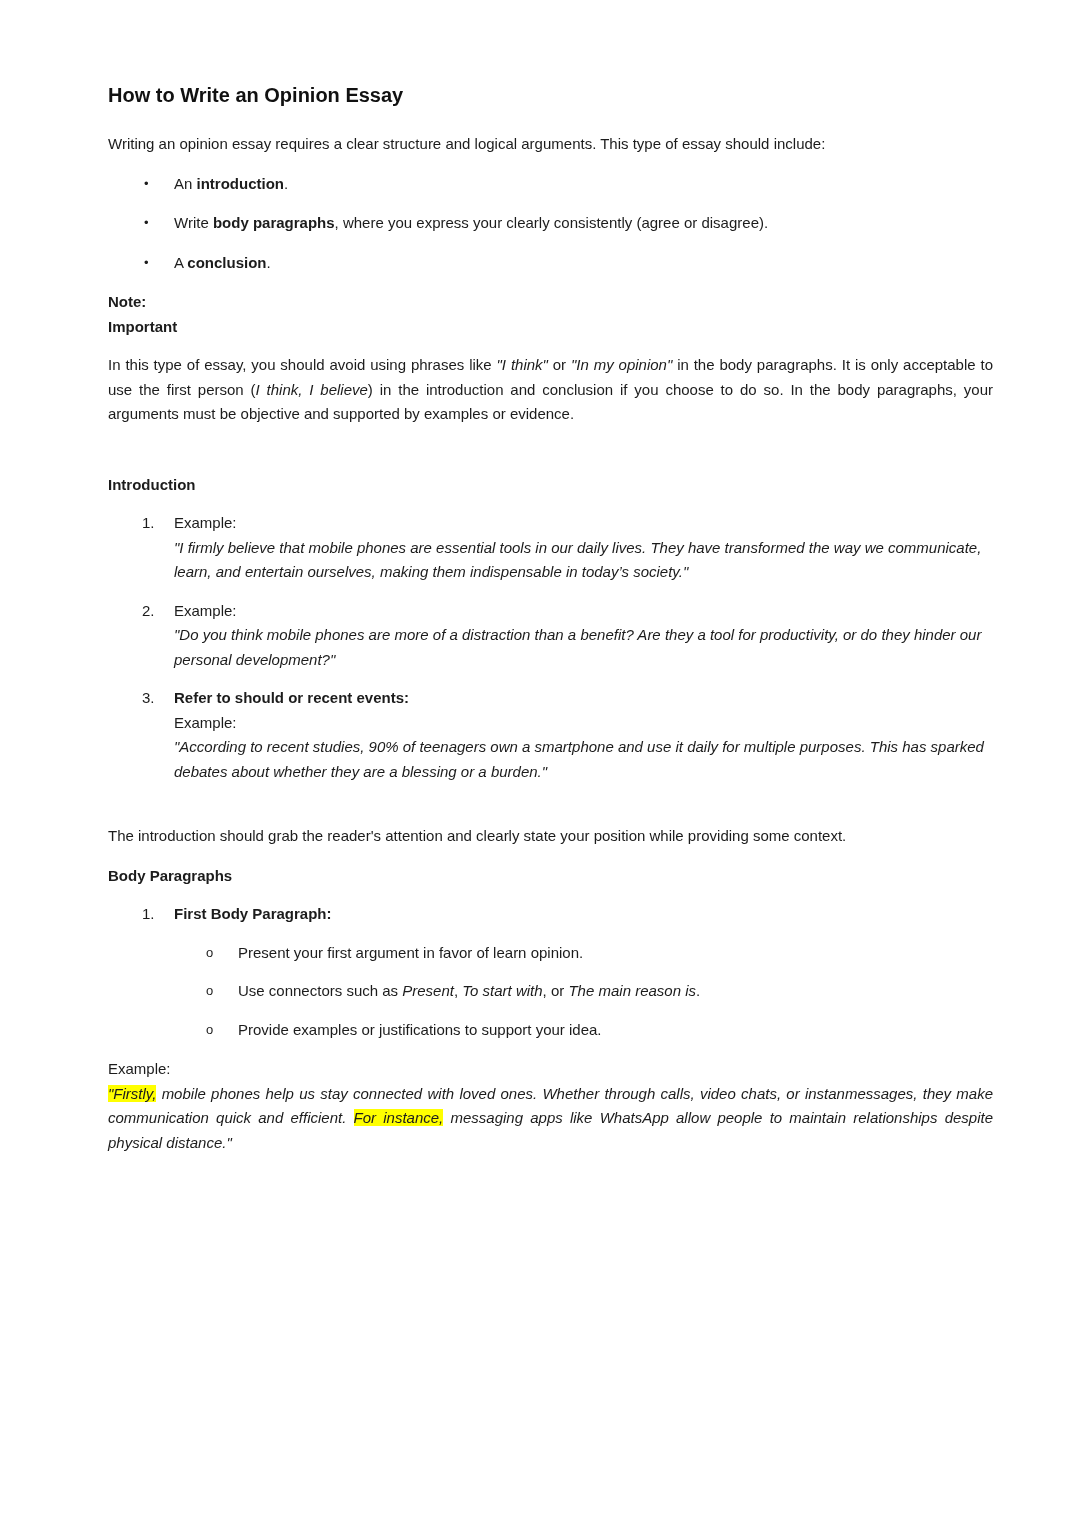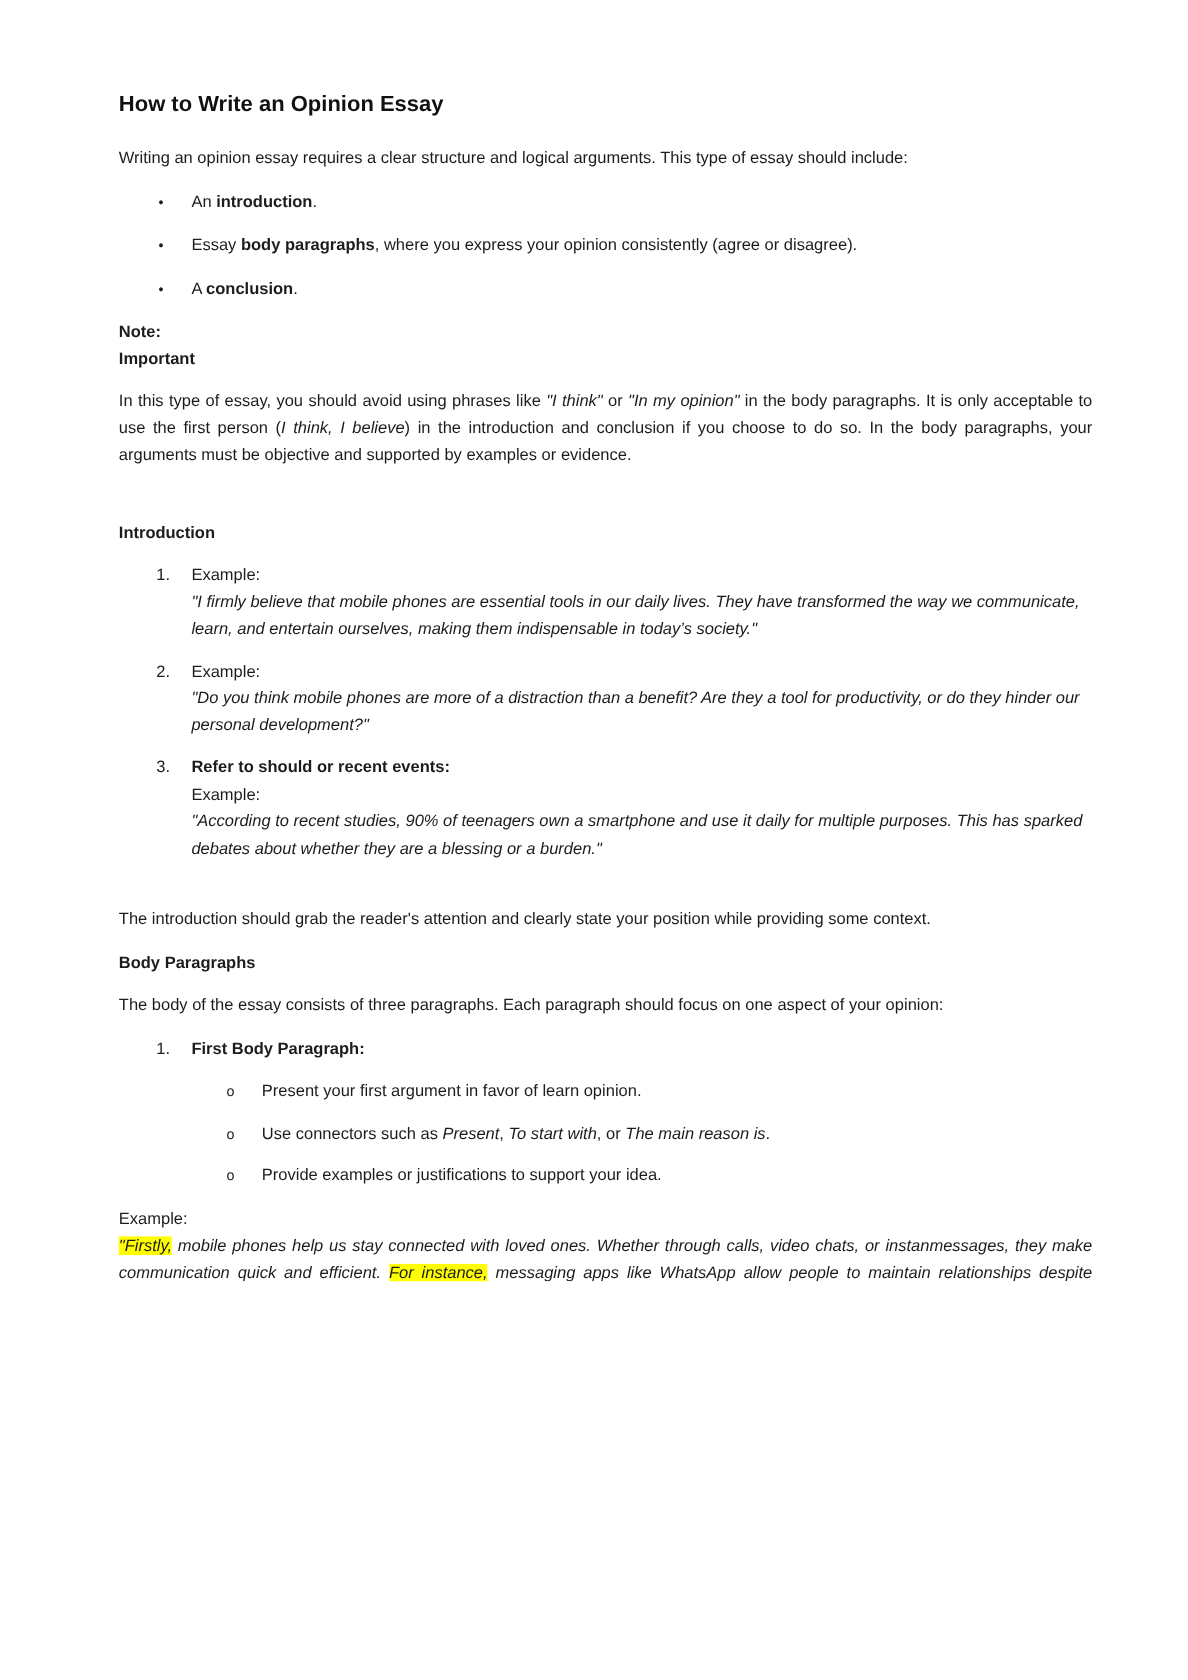--- a/index.html
+++ b/index.html
@@ -65,7 +65,7 @@
     </div>
     <div class="bullet-row">
       <span class="bullet-marker">•</span>
-      <span class="bullet-text"><span>Essay </span><span class="bold">body paragraphs</span><span>, where you express your opinion consistently (agree or disagree).</span></span>
+      <span class="bullet-text"><span>Write </span><span class="bold">body paragraphs</span><span>, where you express your opinion consistently (agree or disagree).</span></span>
     </div>
     <div class="bullet-row">
       <span class="bullet-marker">•</span>

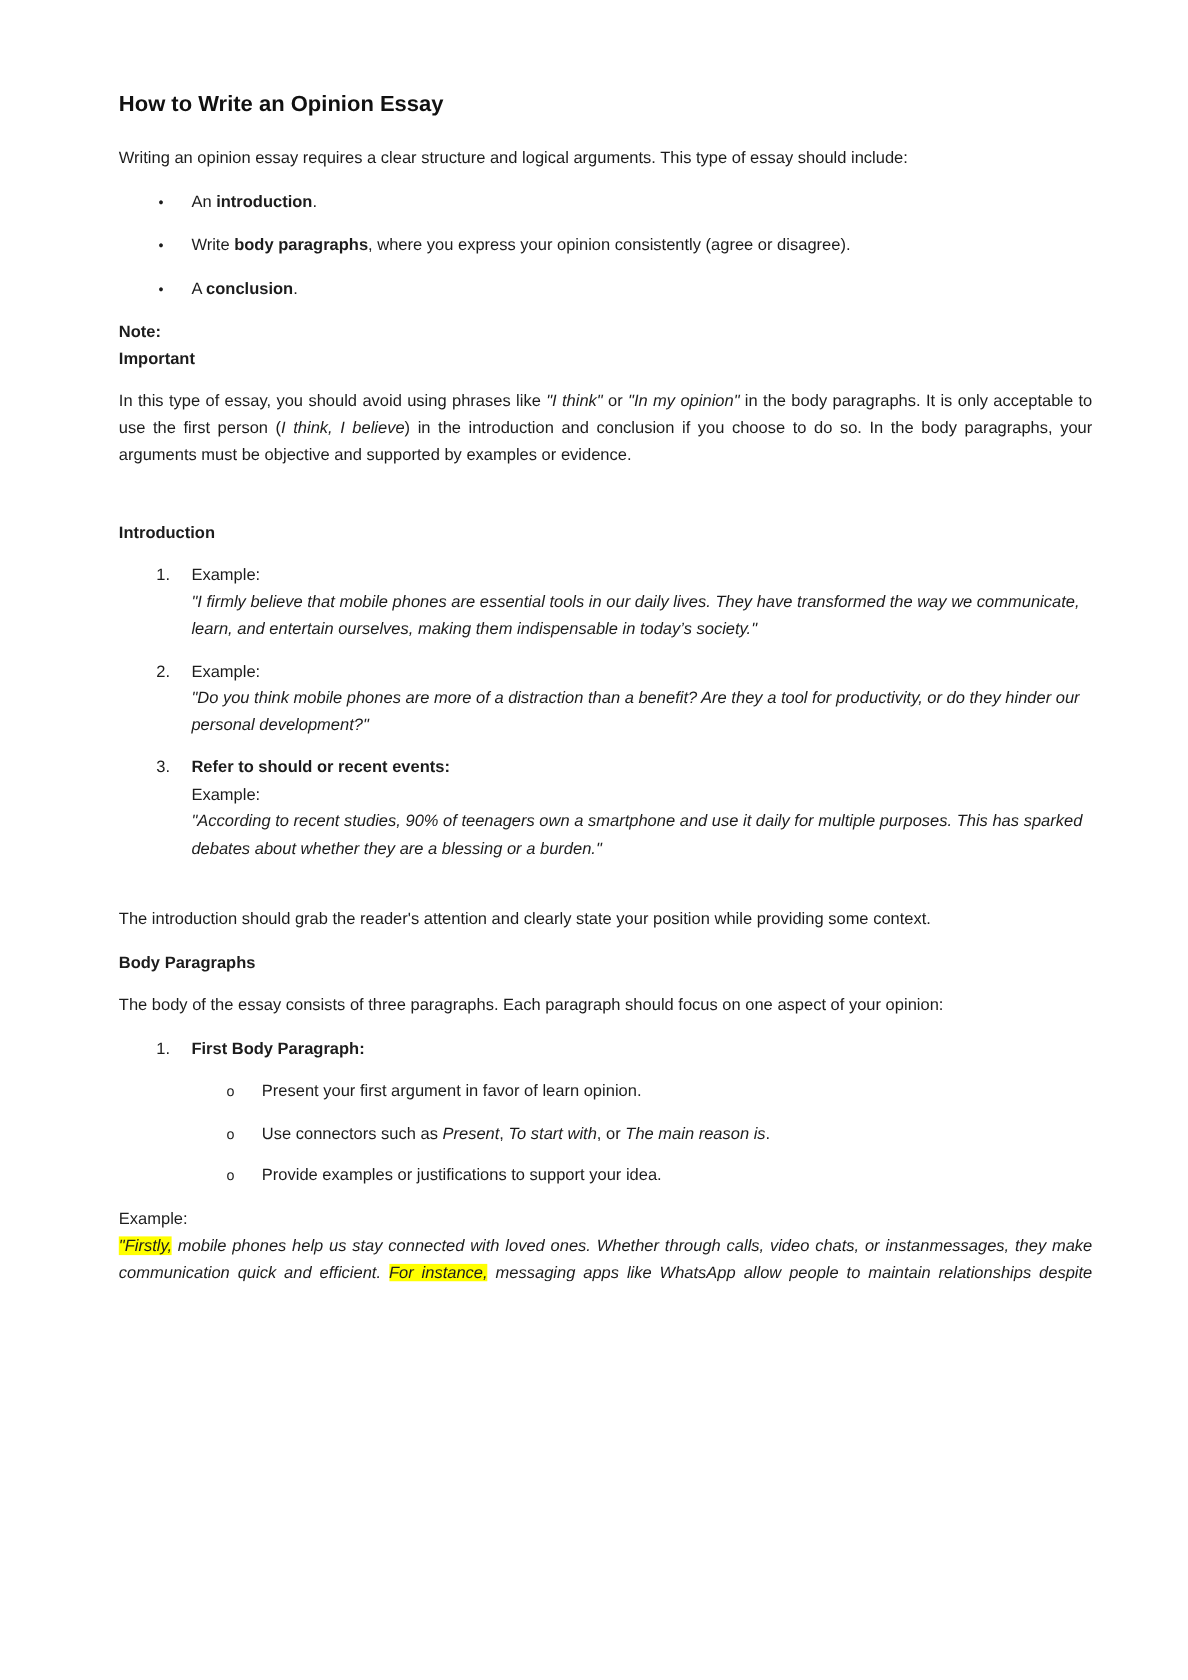--- a/index.html
+++ b/index.html
@@ -65,7 +65,7 @@
     </div>
     <div class="bullet-row">
       <span class="bullet-marker">•</span>
-      <span class="bullet-text"><span>Write </span><span class="bold">body paragraphs</span><span>, where you express your opinion consistently (agree or disagree).</span></span>
+      <span class="bullet-text"><span>Write </span><span class="bold">body paragraphs</span><span>, where you express your clearly consistently (agree or disagree).</span></span>
     </div>
     <div class="bullet-row">
       <span class="bullet-marker">•</span>

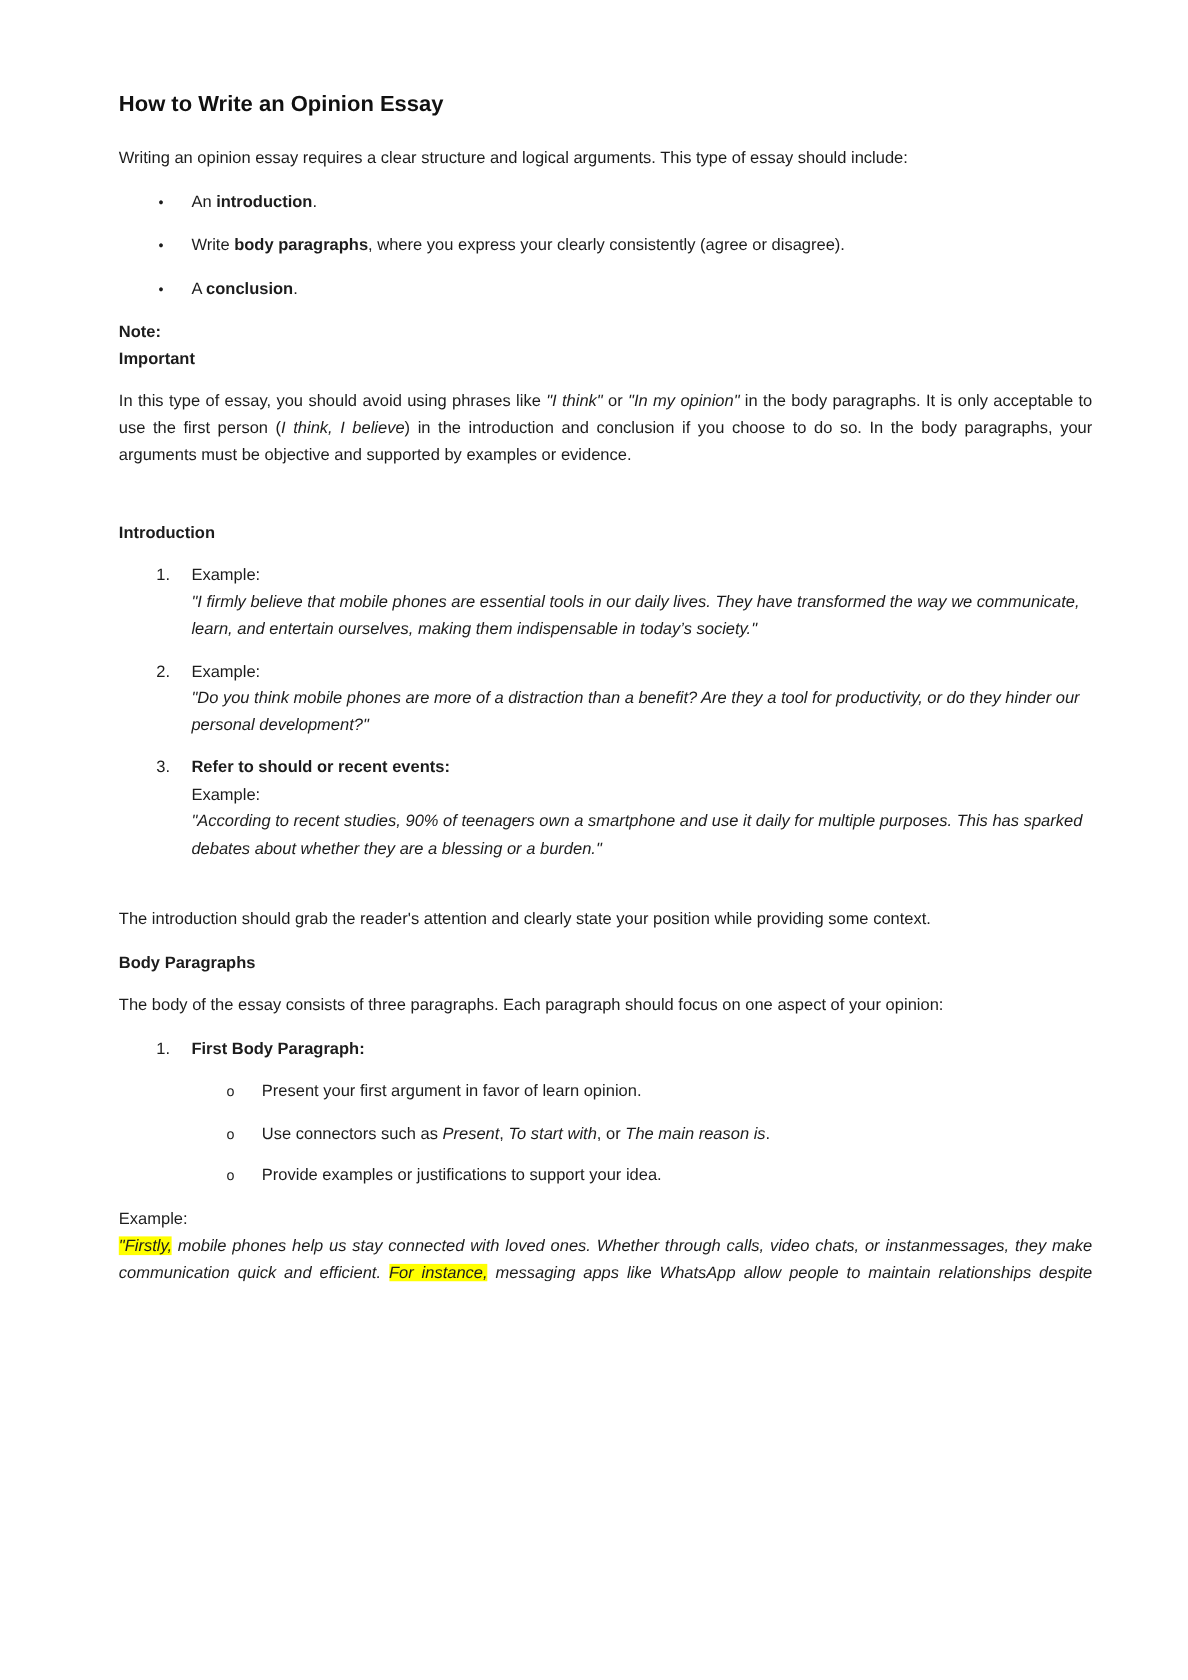--- a/index.html
+++ b/index.html
@@ -110,7 +110,6 @@
 
   <p class="heading">Body Paragraphs</p>
 
-  <p class="para">The body of the essay consists of three paragraphs. Each paragraph should focus on one aspect of your opinion:</p>
 
   <div class="num-item">
     <span class="num-marker">1.</span>

